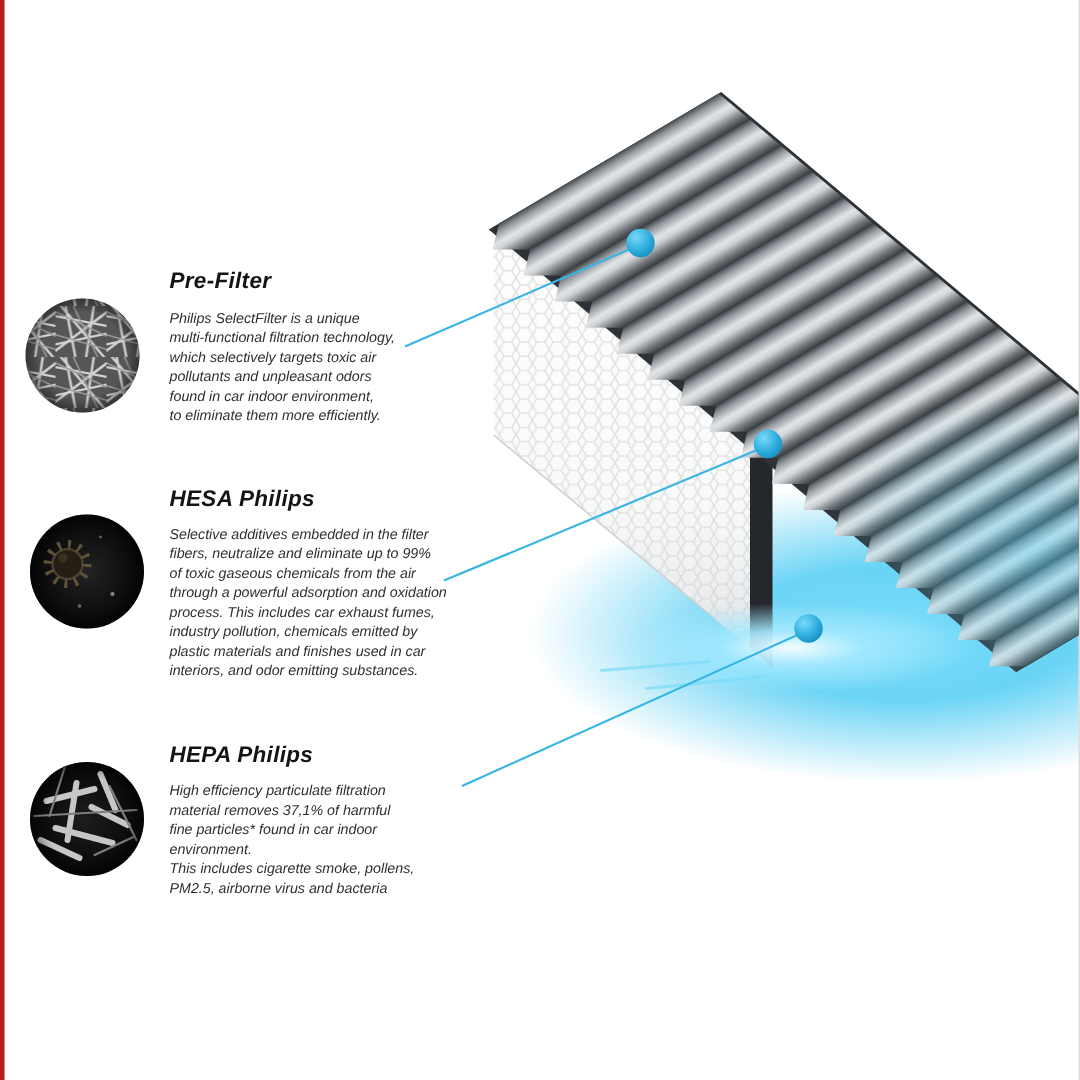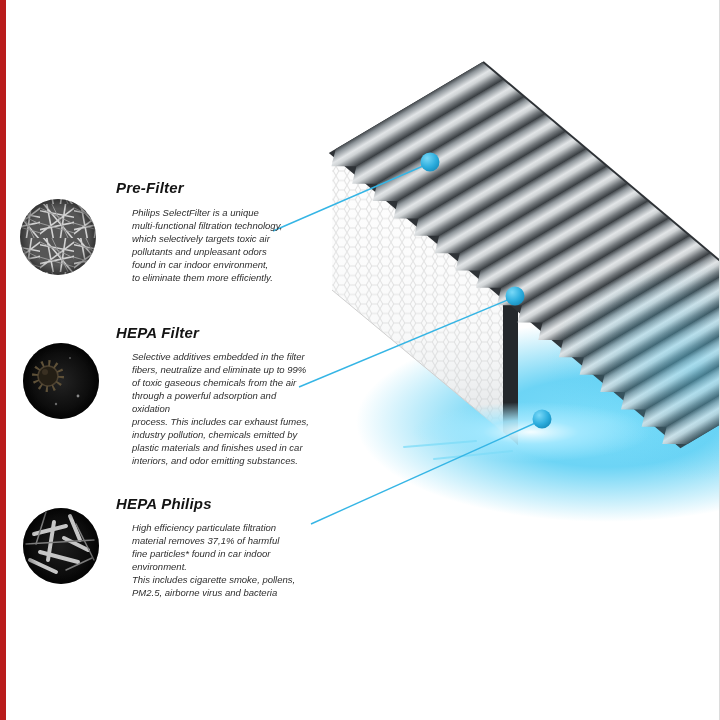--- a/index.html
+++ b/index.html
@@ -5,7 +5,7 @@
   html,body{margin:0;padding:0;background:#fff;}
   .stage{
     position:relative;width:720px;height:720px;background:#ffffff;
-    border-left:6px solid #b91c1c;border-right:1px solid #dcdcdc;
+    border-left:3px solid #b91c1c;border-right:1px solid #dcdcdc;
     box-sizing:border-box;overflow:hidden;
     font-family:"Liberation Sans", sans-serif;
   }

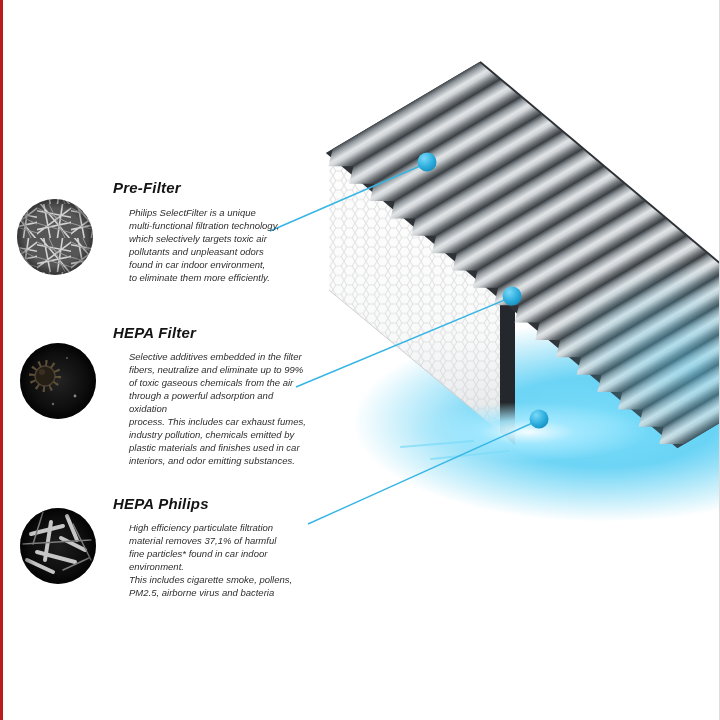--- a/index.html
+++ b/index.html
@@ -16,7 +16,7 @@
     color:#141414;letter-spacing:.2px;
   }
   .section p{
-    margin:16px;font-style:italic;font-size:9.5px;line-height:13px;
+    margin:0;font-style:italic;font-size:9.5px;line-height:13px;
     color:#2e2e2e;white-space:pre-line;
   }
   #sec-pre{top:179px;width:185px;}

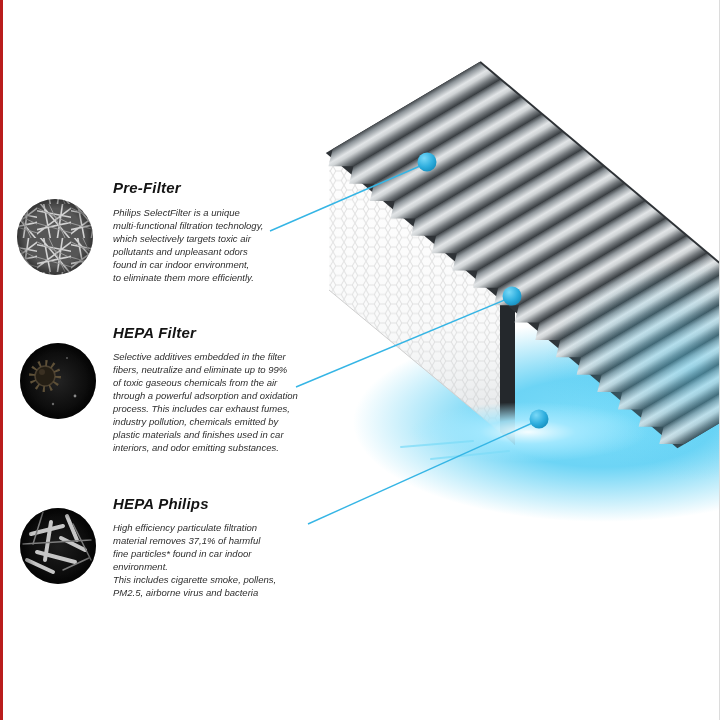--- a/index.html
+++ b/index.html
@@ -200,7 +200,7 @@
   </div>
 
   <div class="section" id="sec-hesa">
-    <h2>HEPA Filter</h2>
+    <h2>HESA Philips</h2>
     <p>Selective additives embedded in the filter
 fibers, neutralize and eliminate up to 99%
 of  toxic gaseous chemicals from the air

